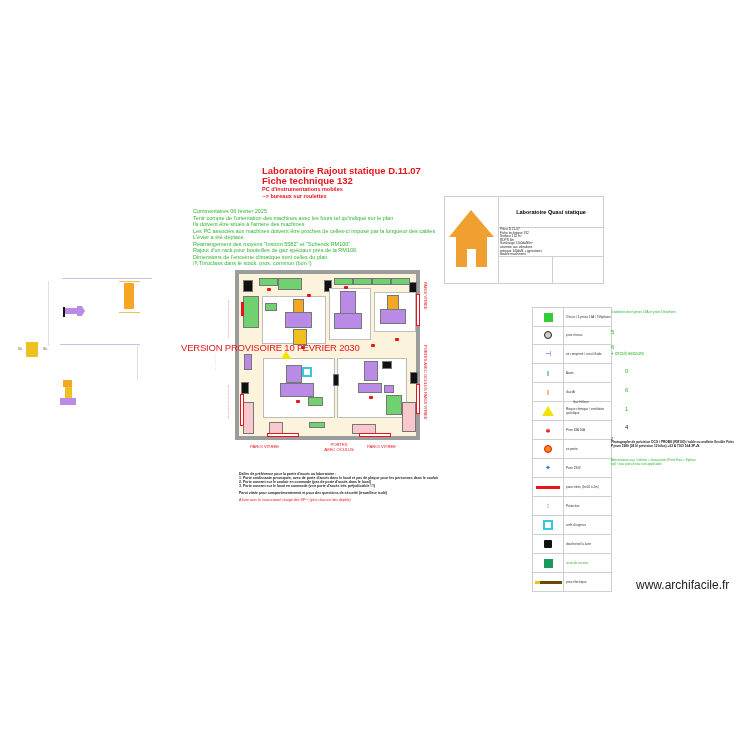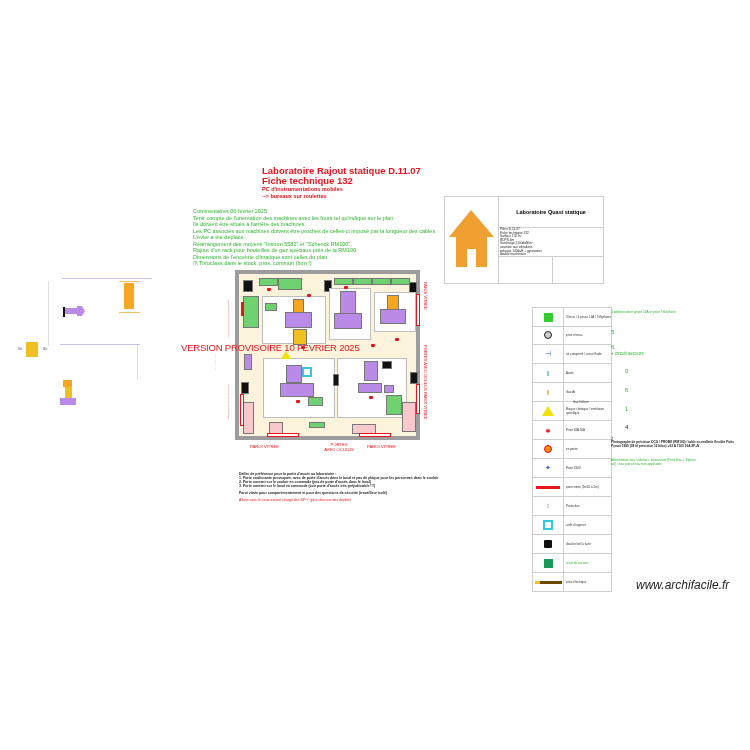--- a/index.html
+++ b/index.html
@@ -200,7 +200,7 @@
 </div>
 <div class="blabel" style="left:367px;top:445px;">PAROI VITREE</div>
 
-<div class="abs version t-red">VERSION PROVISOIRE  10 FEVRIER 2025</div>
+<div class="abs version t-red">VERSION PROVISOIRE  10 FEVRIER 2030</div>
 
 <div class="abs notes">
   <div>Dalles de préférence pour la partie d'accès au laboratoire :</div>

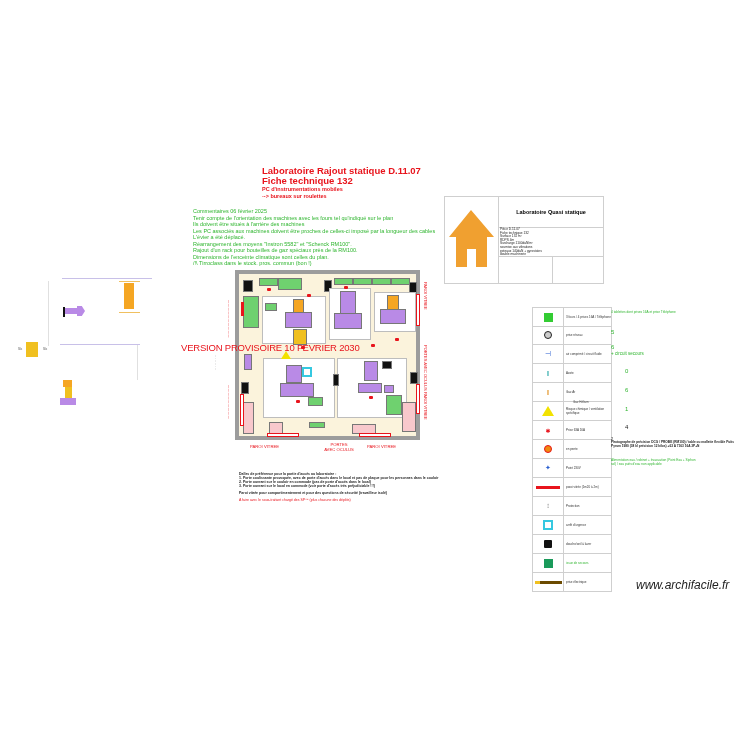--- a/index.html
+++ b/index.html
@@ -45,7 +45,7 @@
     .lcount.blk { color:#222; }
     .lnote { position:absolute; left:611px; font-size:3.2px; line-height:3.6px; color:#2fb52f; white-space:nowrap; }
     .lnote.blk { color:#222; font-weight:bold; }
-    .watermark { left:636px; top:578px; font-size:12px; color:#222;font-style:italic; }
+    .watermark { left:636px; top:578px; font-size:12px; color:#222; }
     .smalltxt { position:absolute; font-size:3px; color:#444; white-space:nowrap; }
   </style>
 </head>

